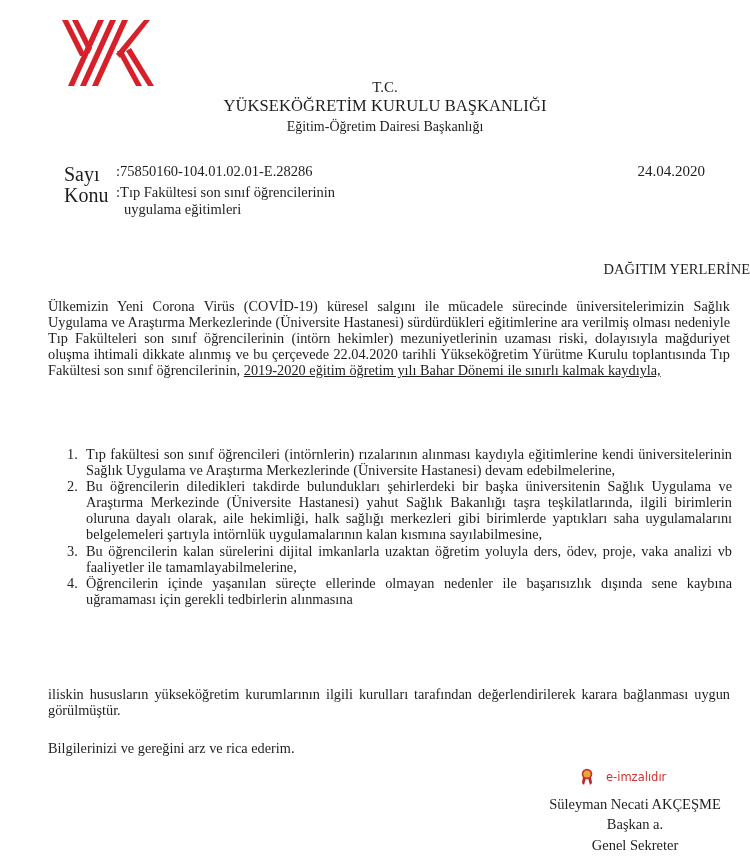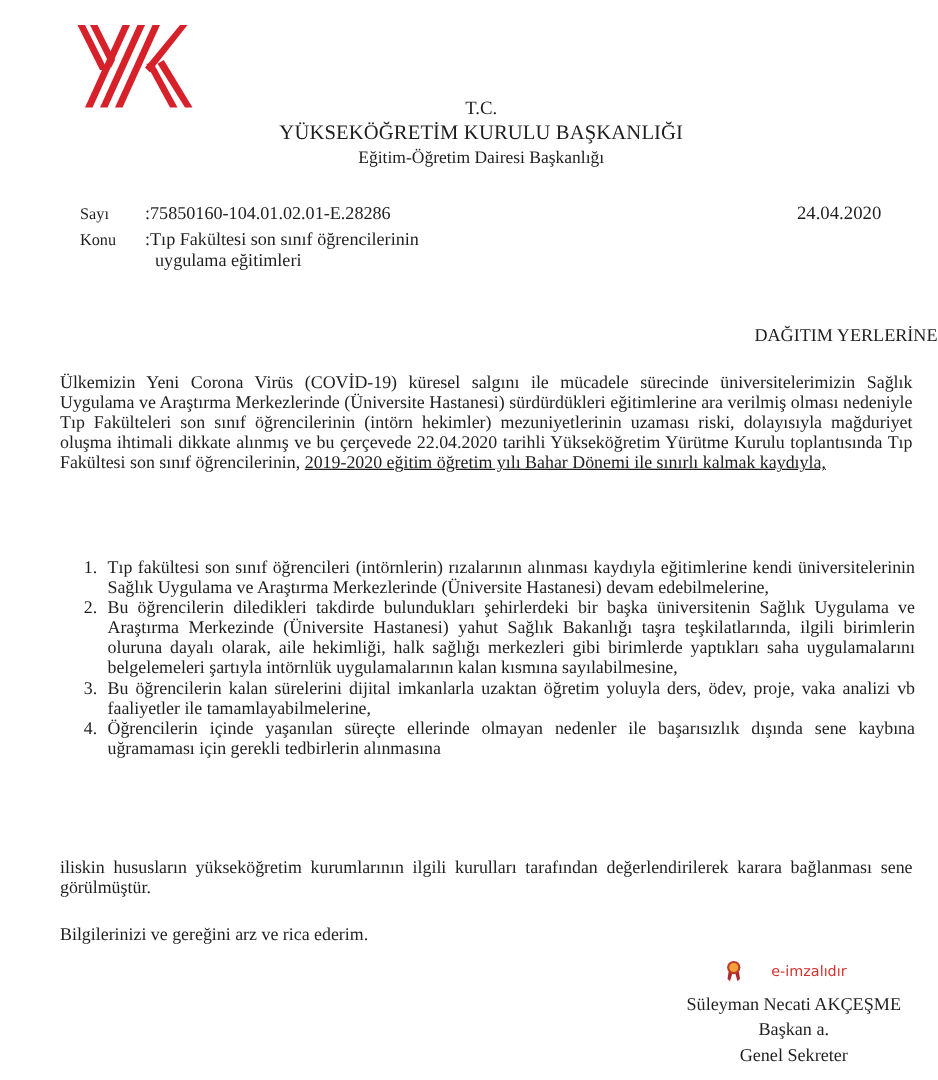--- a/index.html
+++ b/index.html
@@ -11,7 +11,7 @@
   #tc { top: 78px; left: 10px; }
   #inst { top: 96px; font-size: 16.5px; letter-spacing: 0.1px; left: 10px; }
   #dept { top: 117px; left: 10px; font-size: 14px; }
-  .meta-label { left: 64px; font-size: 13px; }
+  .meta-label { left: 64px; font-size: 20px; }
   .meta-val { left: 116px; font-size: 14.5px; }
   #date { right: 45px; top: 163px; font-size: 15px; }
   #dist { top: 261px; left: 0; width: 750px; text-align: right; font-size: 14.5px; }

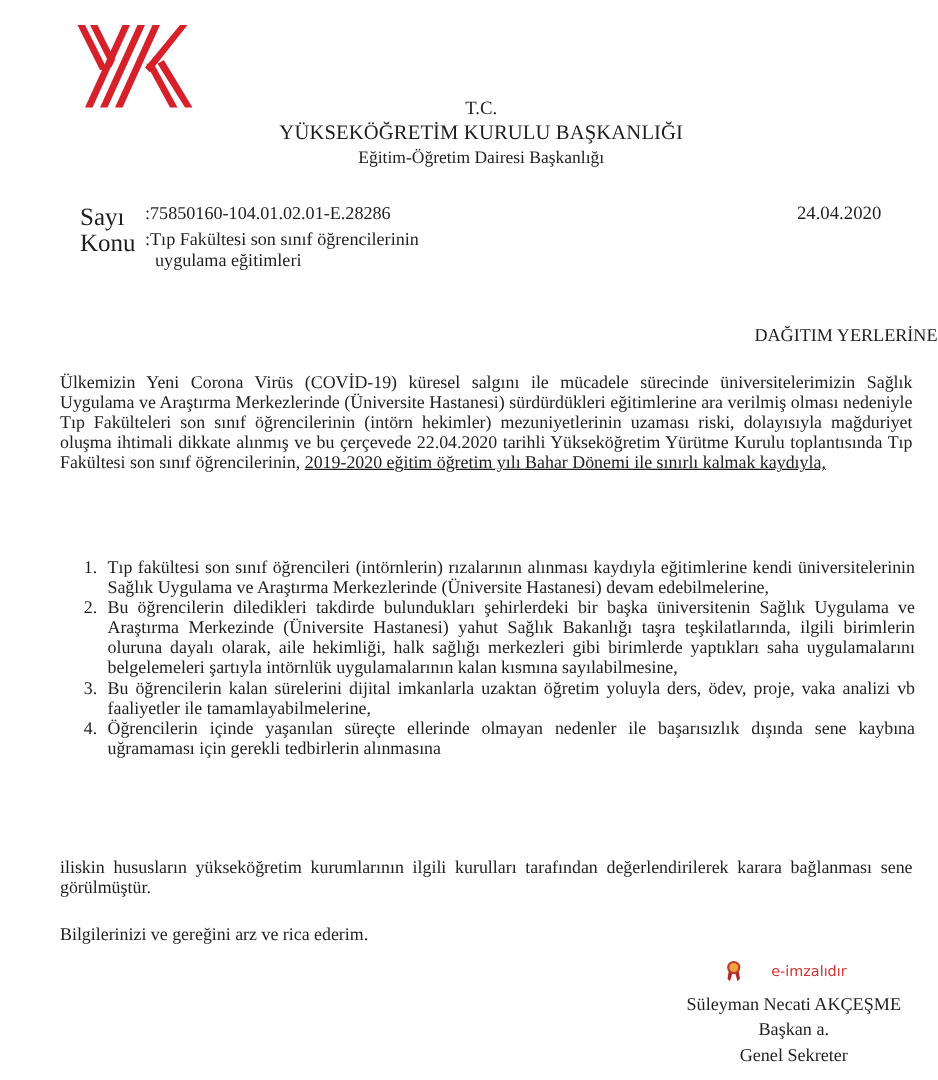--- a/index.html
+++ b/index.html
@@ -73,7 +73,7 @@
   <li><span class="num">4.</span><span>Öğrencilerin içinde yaşanılan süreçte ellerinde olmayan nedenler ile başarısızlık dışında sene kaybına uğramaması için gerekli tedbirlerin alınmasına</span></li>
 </ol>
 
-<div id="closing" class="abs para">iliskin hususların yükseköğretim kurumlarının ilgili kurulları tarafından değerlendirilerek karara bağlanması sene görülmüştür.</div>
+<div id="closing" class="abs para">iliskin hususların yükseköğretim kurumlarının ilgili kurulları tarafından değerlendirilerek karara bağlanması uygun görülmüştür.</div>
 <div id="thanks" class="abs para">Bilgilerinizi ve gereğini arz ve rica ederim.</div>
 
 <div id="esig" class="abs">

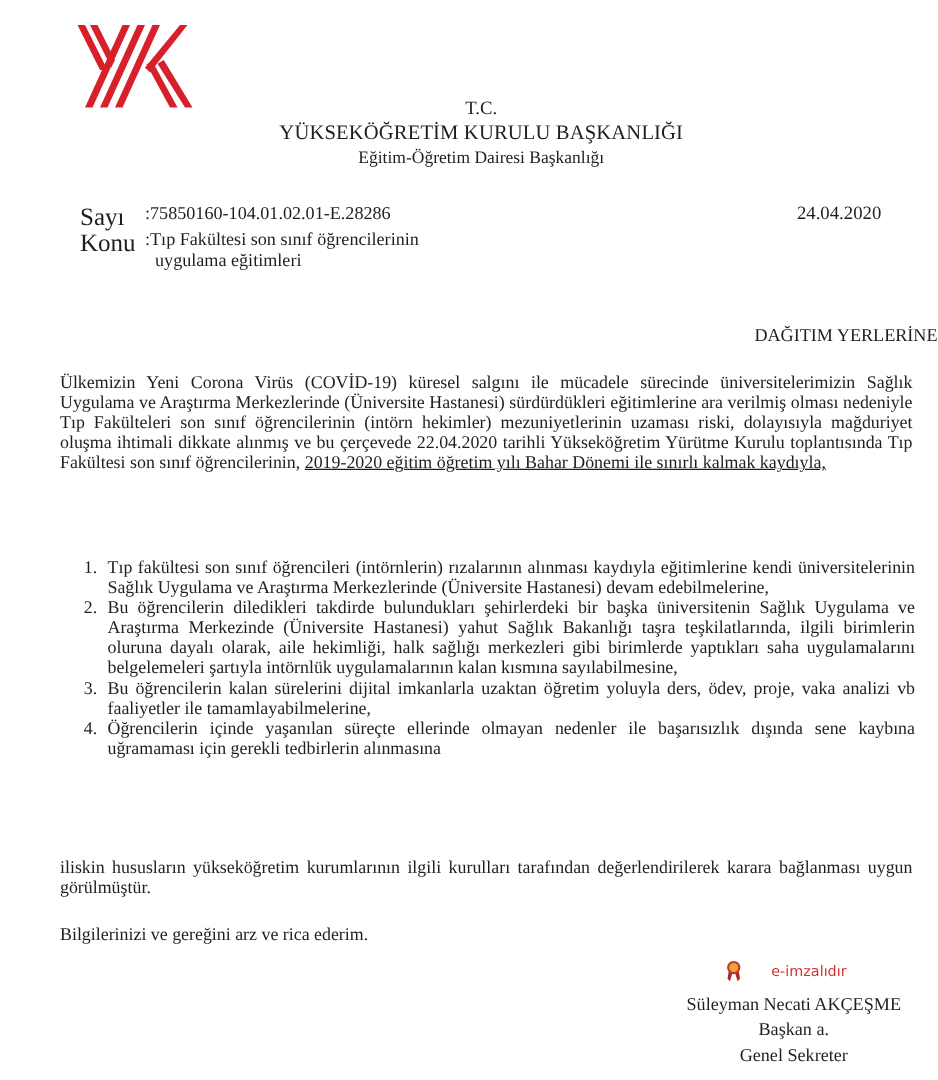--- a/index.html
+++ b/index.html
@@ -25,7 +25,7 @@
   #closing { top: 686px; }
   #thanks { top: 740px; }
   #esig { left: 580px; top: 768px; font-family: "DejaVu Sans", "Liberation Sans", sans-serif;
-          font-size: 11.5px; color: #d3312d; display: flex; align-items: center; gap: 23px; }
+          font-size: 11.5px; color: #d3312d; display: flex; align-items: center; gap: 12px; }
   .sig { left: 500px; width: 270px; text-align: center; font-size: 14.5px; line-height: 19px; }
   #signer { top: 795px; }
   #role1 { top: 815px; }

